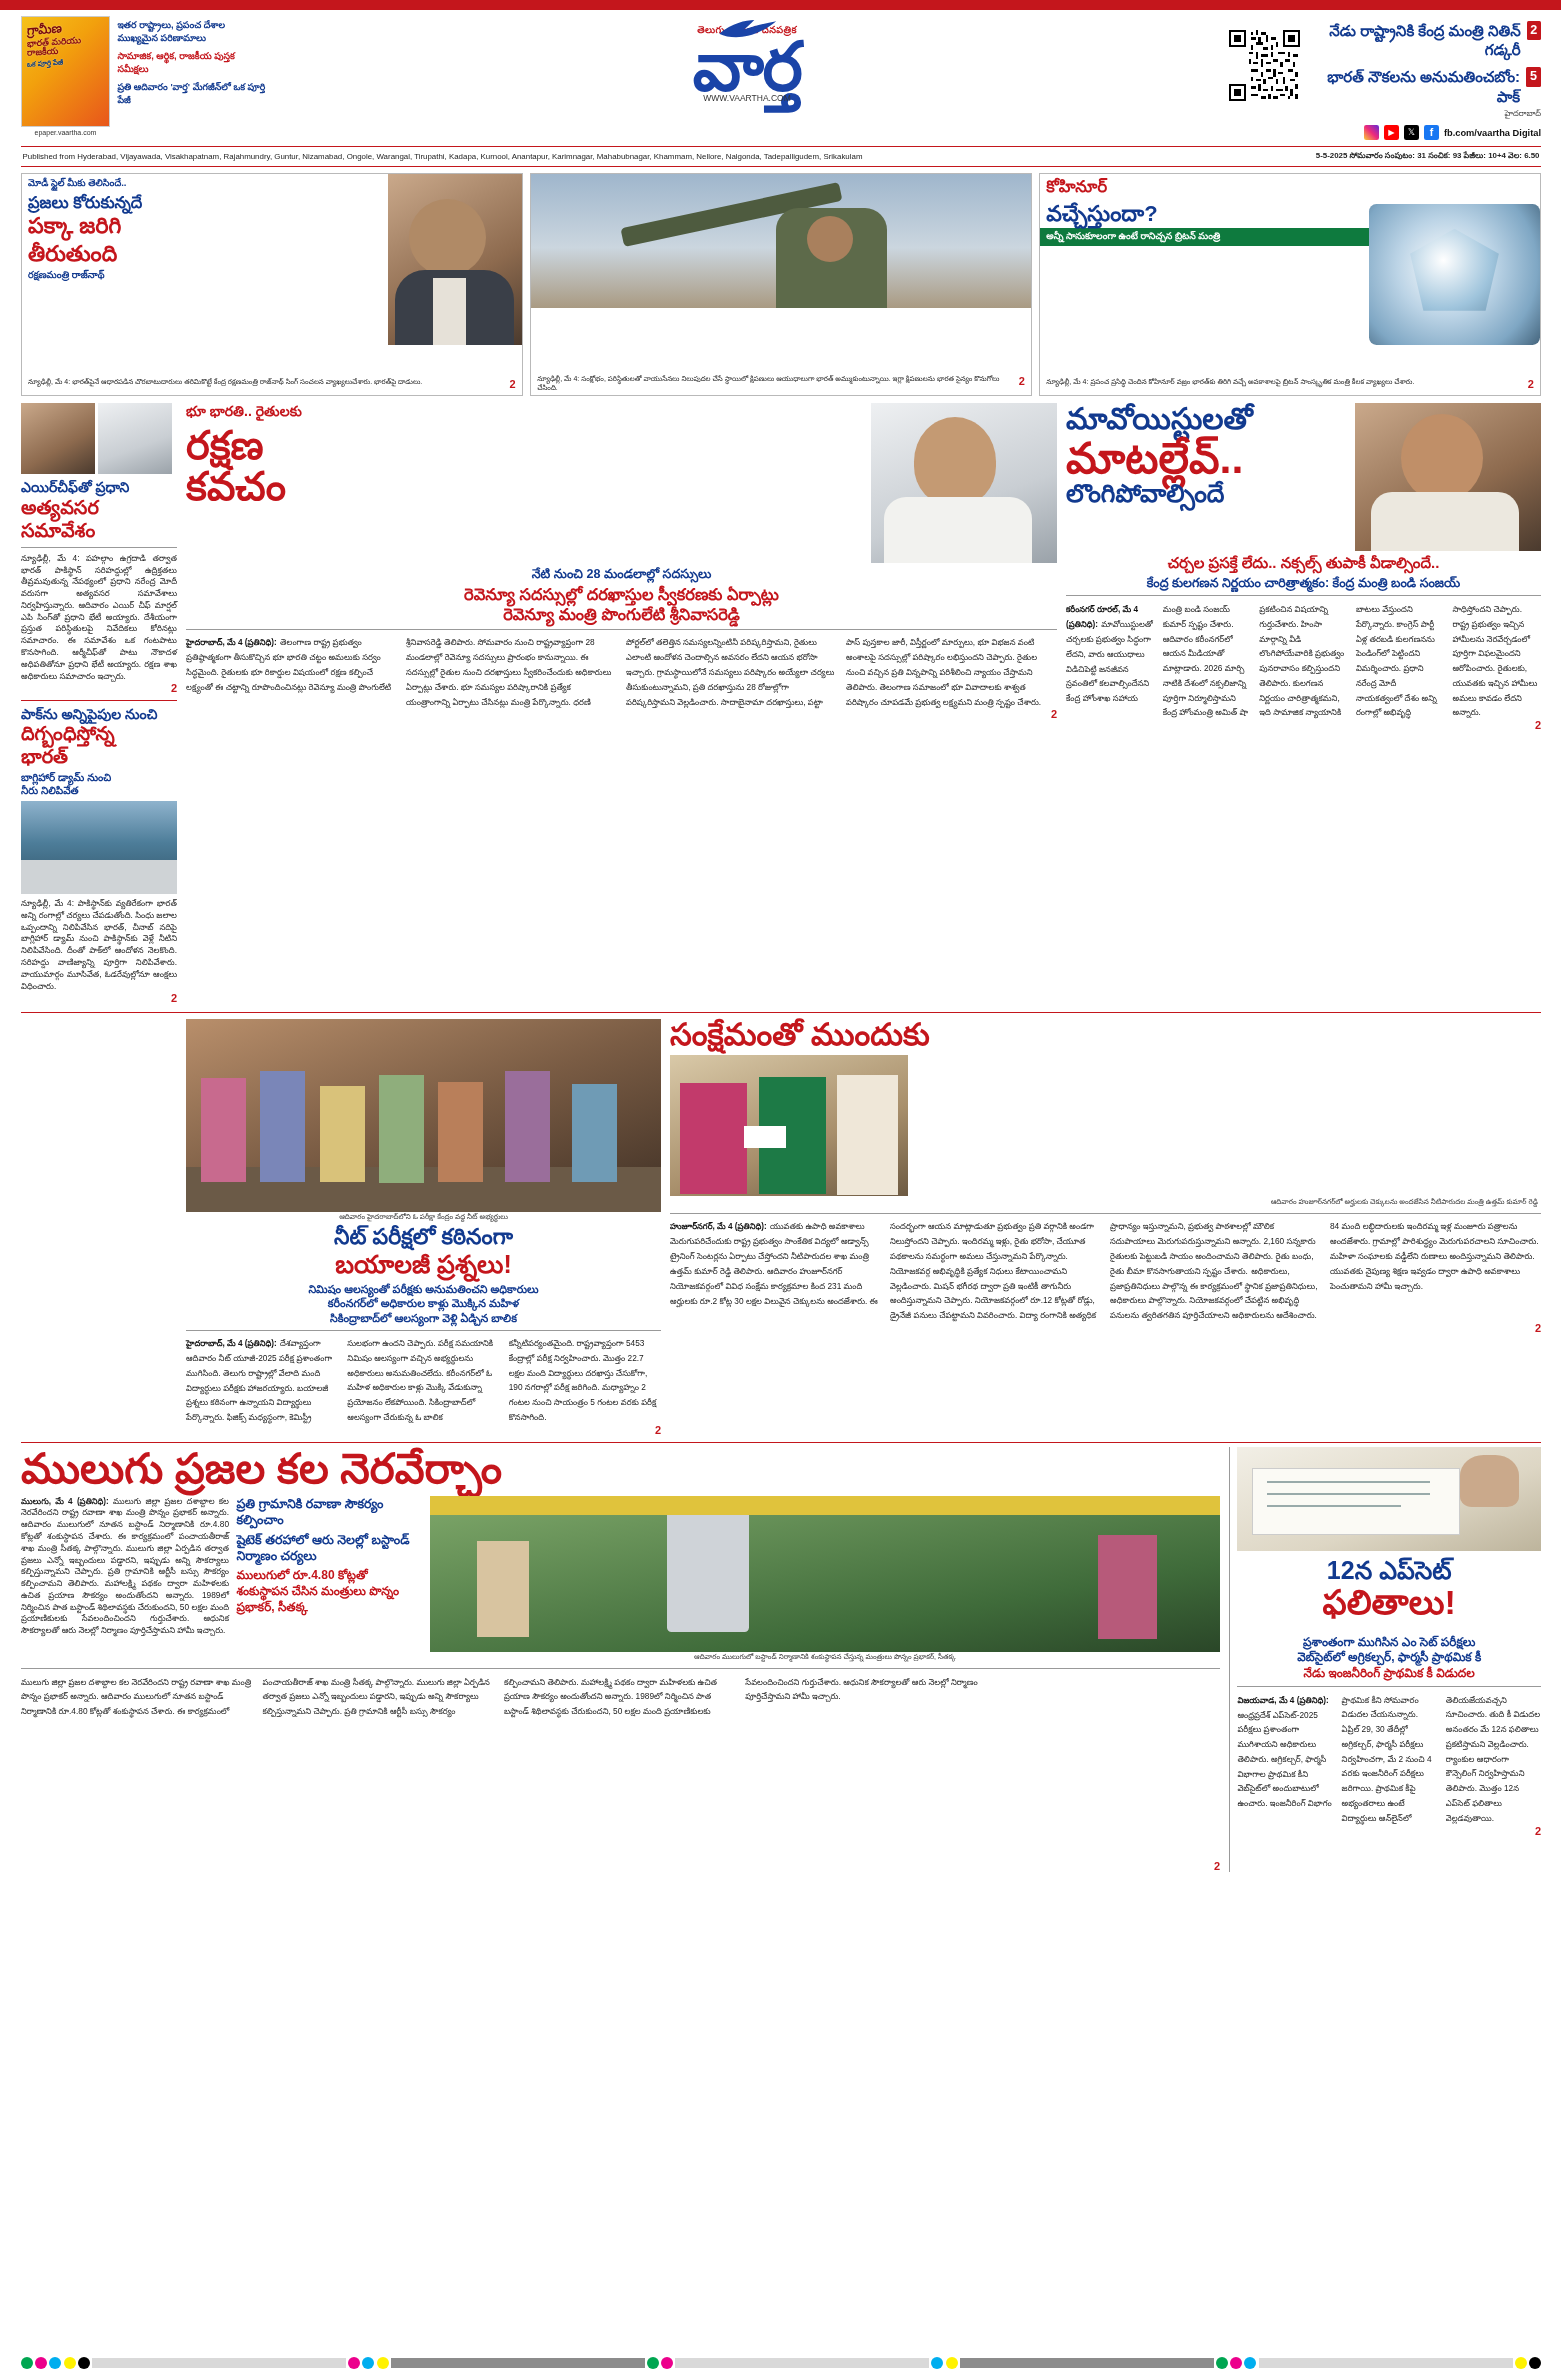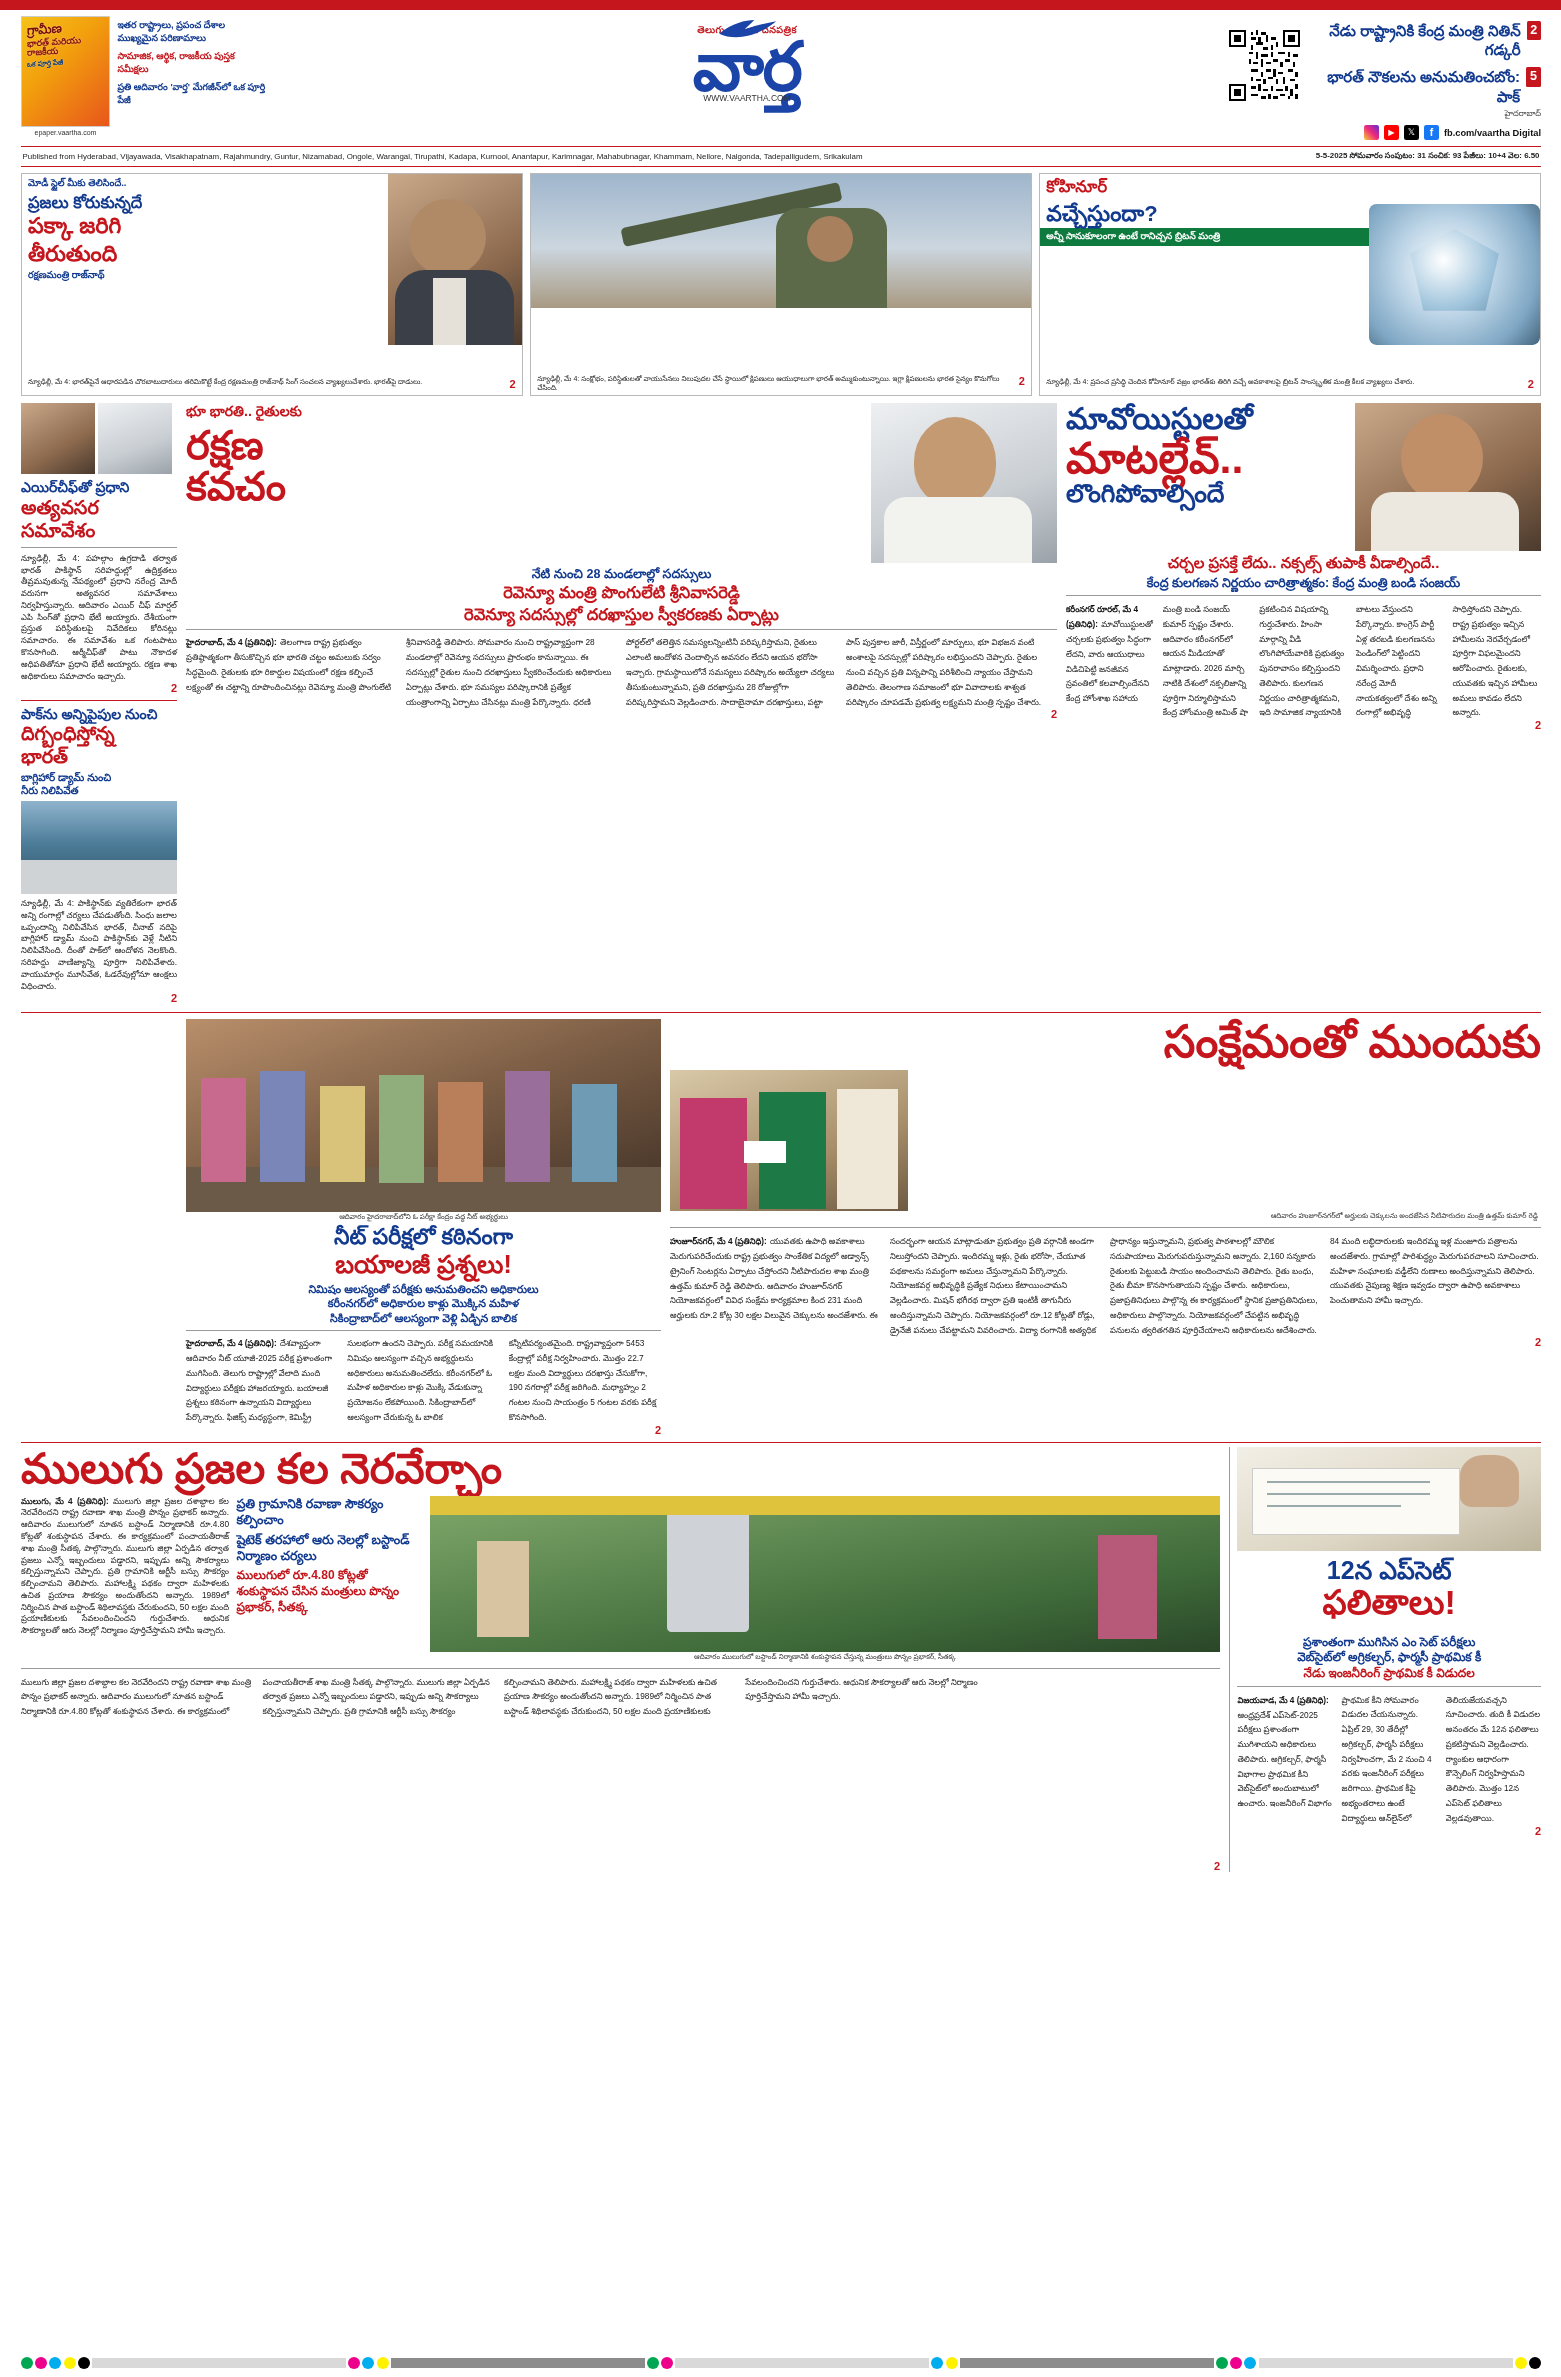--- a/index.html
+++ b/index.html
@@ -355,8 +355,8 @@
         </div>
       </div>
       <div class="sub-blue" style="text-align:center;margin-top:3px;">నేటి నుంచి 28 మండలాల్లో సదస్సులు</div>
+      <div class="hdl-s red" style="text-align:center;margin-top:2.2px;font-size:16.3px;">రెవెన్యూ సదస్సుల్లో దరఖాస్తుల స్వీకరణకు ఏర్పాట్లు</div>
       <div class="hdl-s red" style="text-align:center;font-size:16.3px;">రెవెన్యూ మంత్రి పొంగులేటి శ్రీనివాసరెడ్డి</div>
-      <div class="hdl-s red" style="text-align:center;margin-top:2.2px;font-size:16.3px;">రెవెన్యూ సదస్సుల్లో దరఖాస్తుల స్వీకరణకు ఏర్పాట్లు</div>
       <div class="rule"></div>
       <div class="cols4">
         <span class="byline">హైదరాబాద్, మే 4 (ప్రతినిధి):</span>

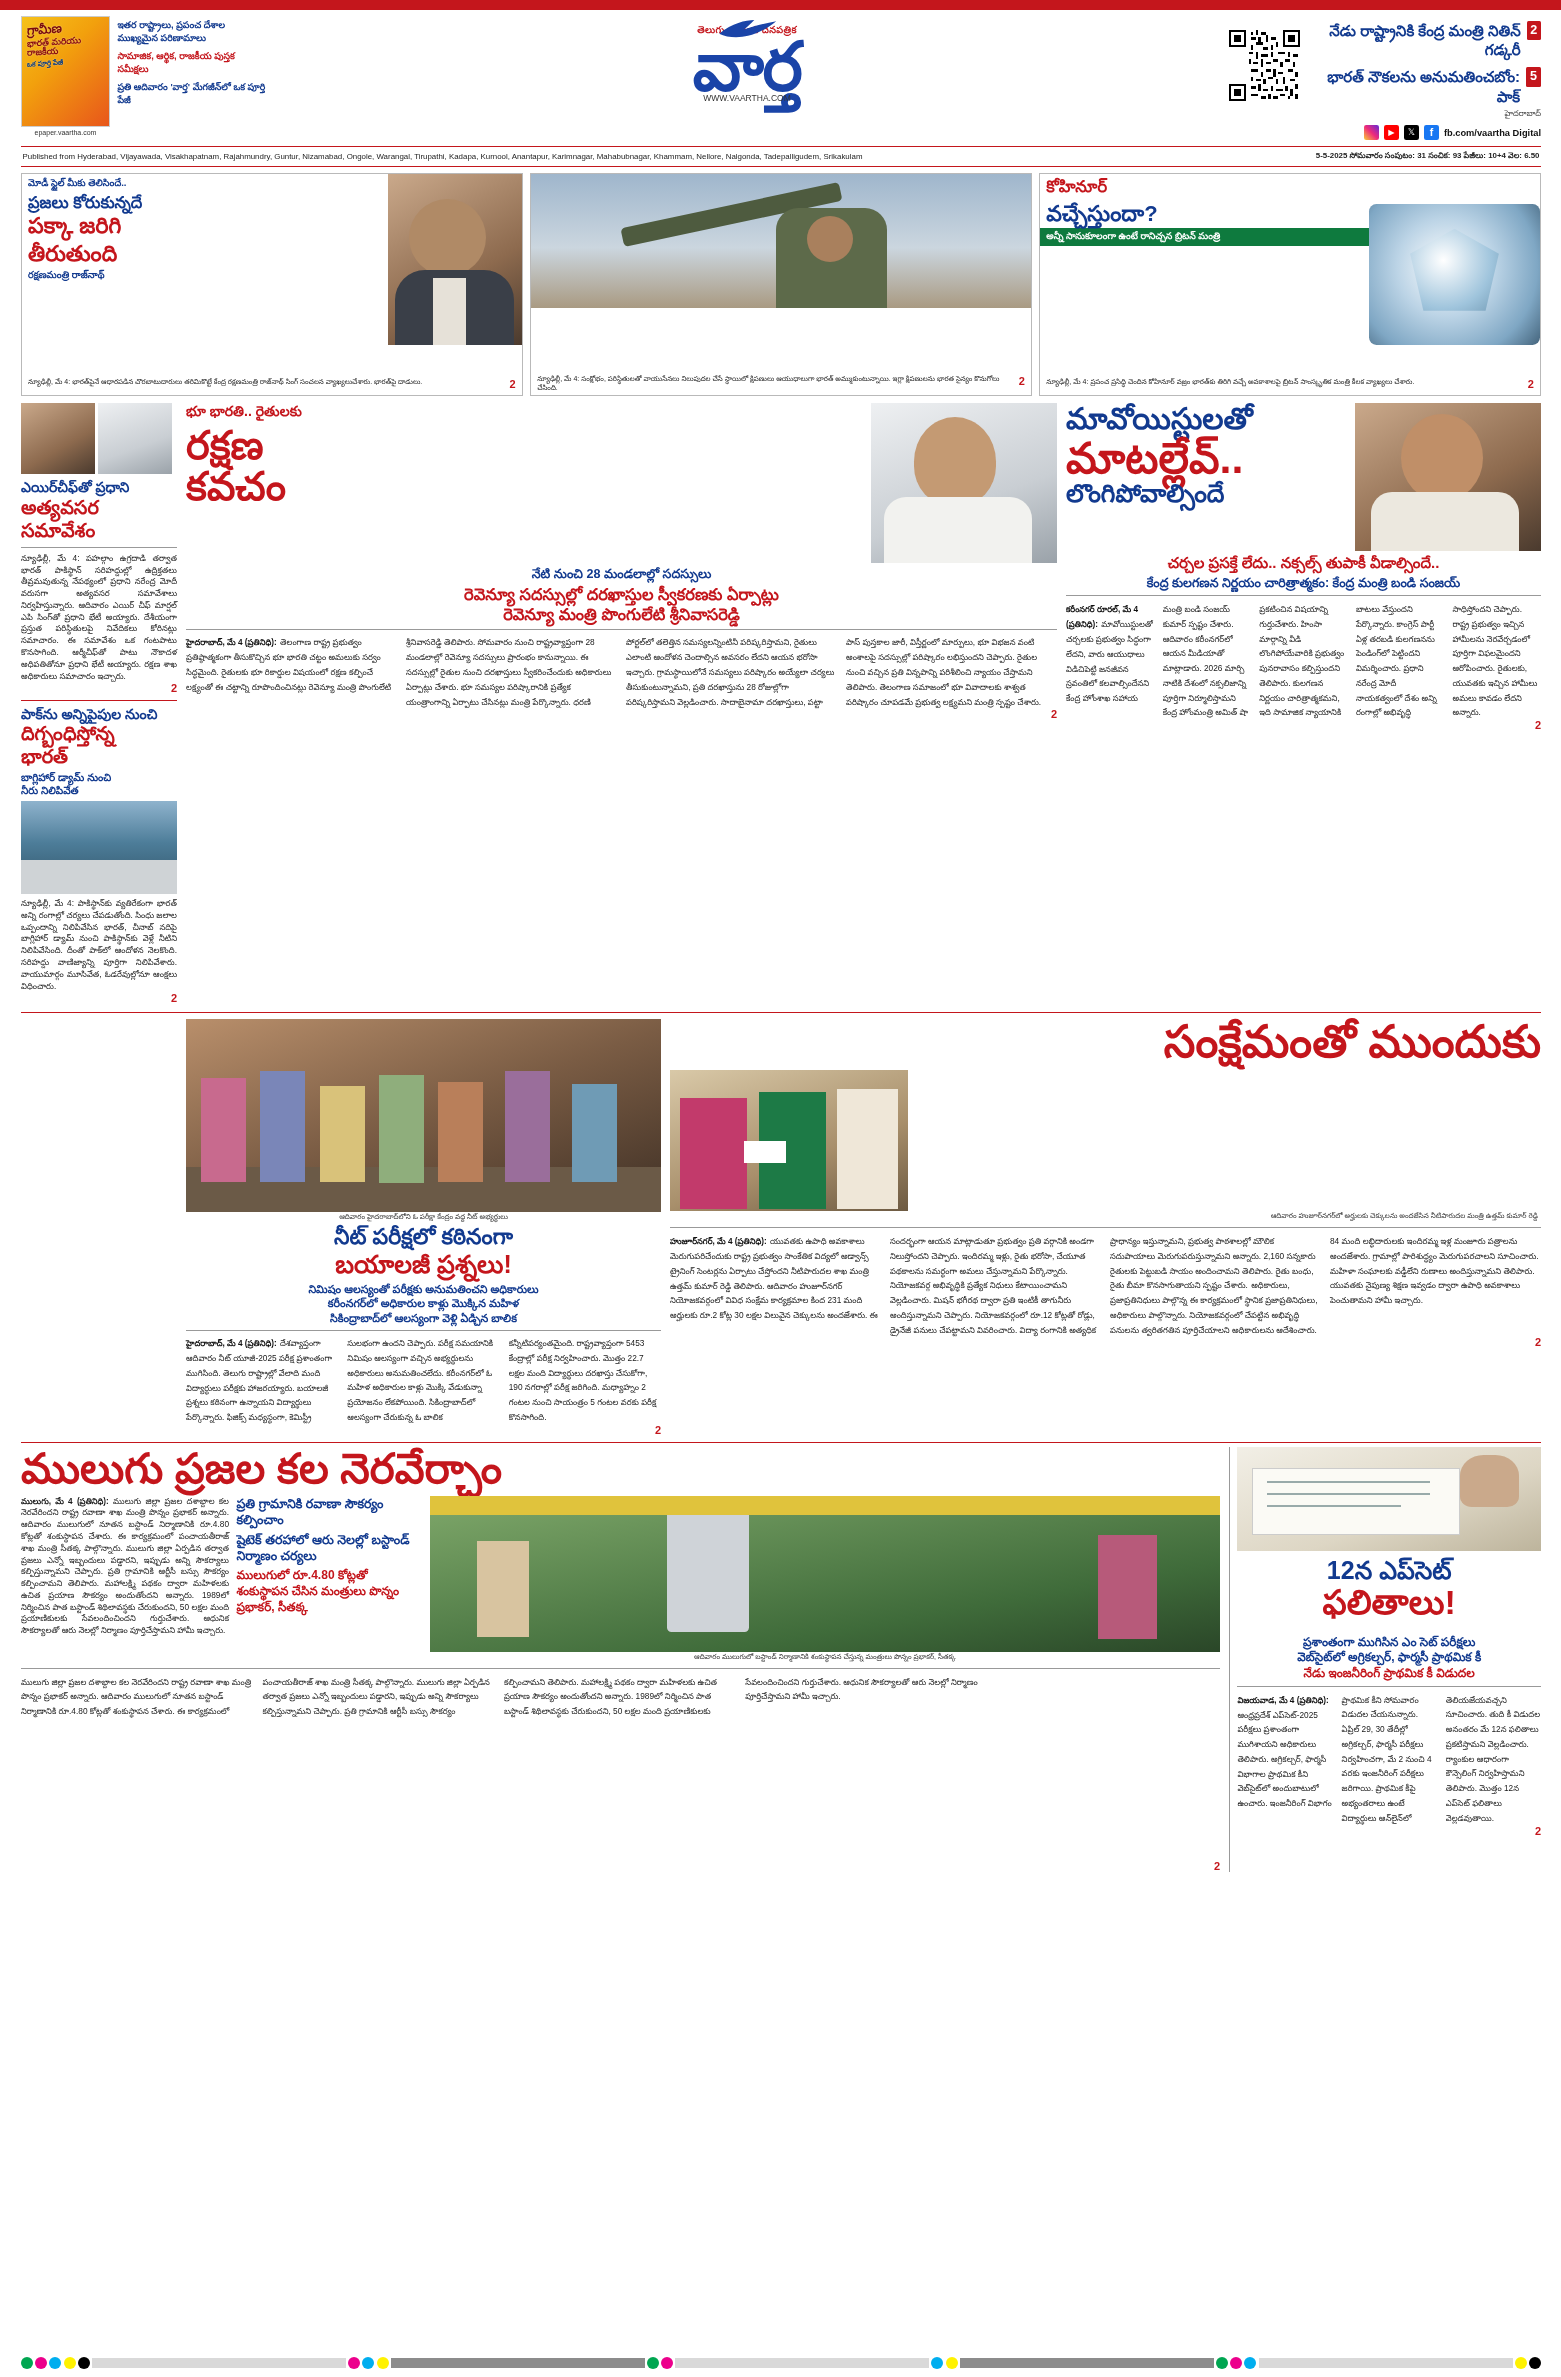--- a/index.html
+++ b/index.html
@@ -420,7 +420,7 @@
     </div>
 
     <div style="flex:1;">
-      <div class="hdl-xl red" style="text-align:right;font-size:45px;">సంక్షేమంతో ముందుకు</div>
+      <div class="hdl-xl red" style="text-align:left;font-size:31px;">సంక్షేమంతో ముందుకు</div>
       <div style="display:flex;gap:7.4px;margin-top:4.5px;">
         <div class="ph grad-room" style="position:relative;width:238px;height:141px;">
           <div style="position:absolute;left:10.4px;top:28px;width:67px;height:111px;background:#c23a6b;"></div>

